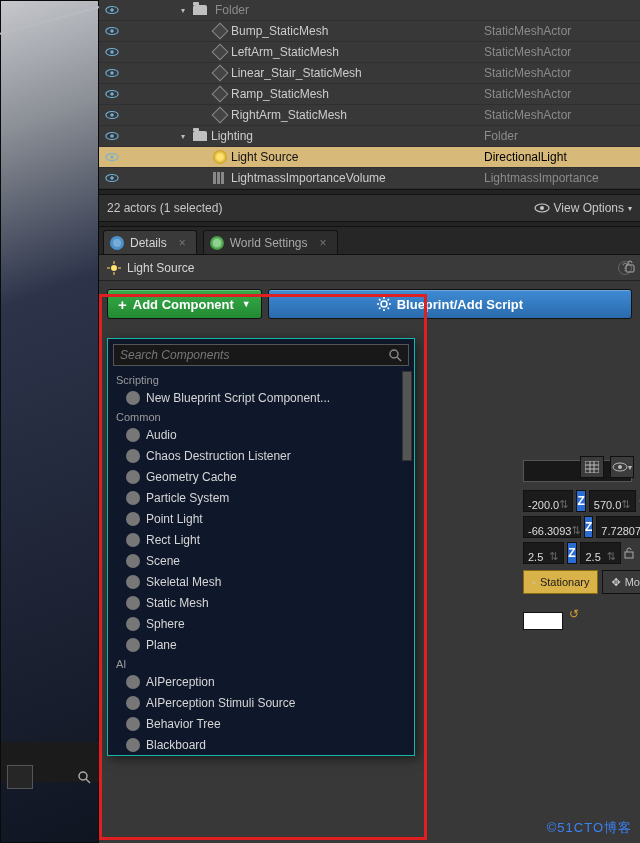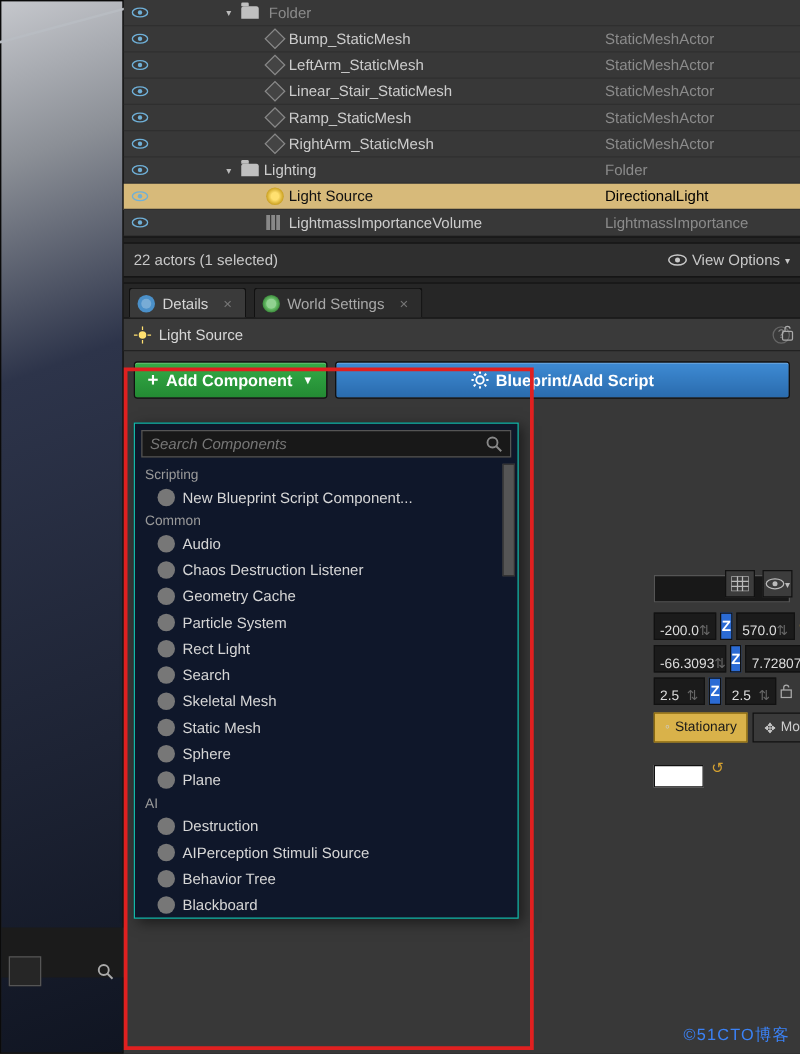--- a/index.html
+++ b/index.html
@@ -452,6 +452,10 @@
       </div>
       <div class="dd-item">
         <span class="dd-ico"></span>
+        <span>Point Light</span>
+      </div>
+      <div class="dd-item">
+        <span class="dd-ico"></span>
         <span>Rect Light</span>
       </div>
       <div class="dd-item">

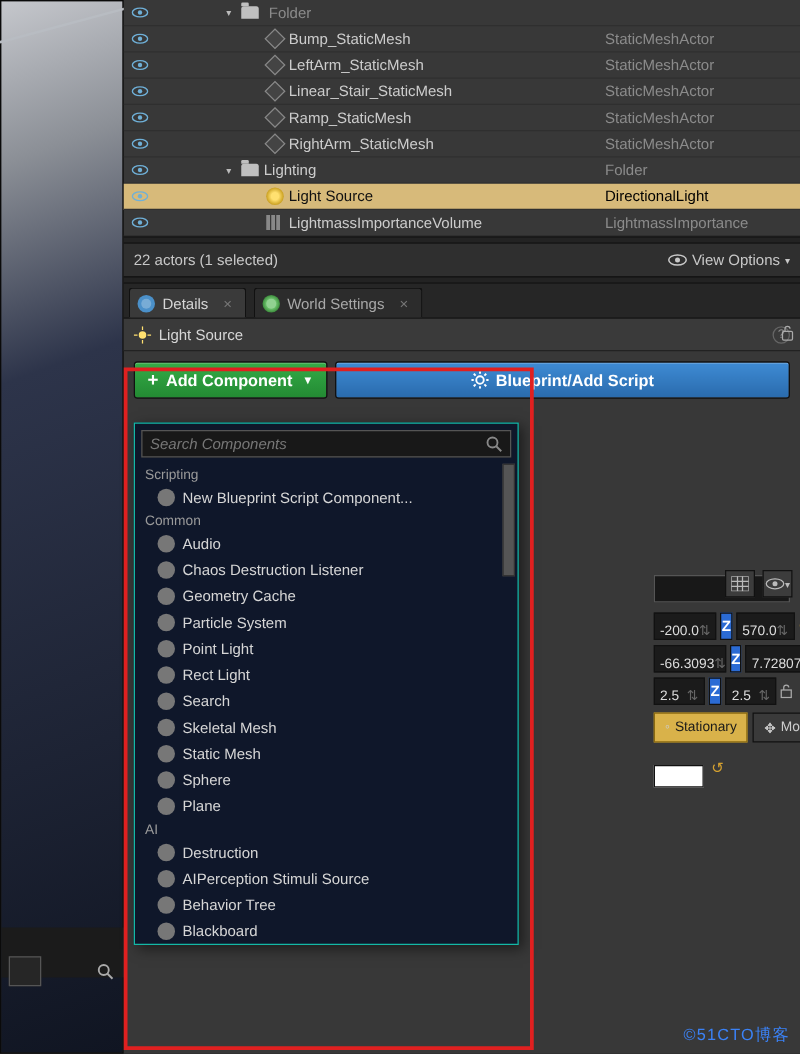--- a/index.html
+++ b/index.html
@@ -460,7 +460,7 @@
       </div>
       <div class="dd-item">
         <span class="dd-ico"></span>
-        <span>Search</span>
+        <span>Scene</span>
       </div>
       <div class="dd-item">
         <span class="dd-ico"></span>

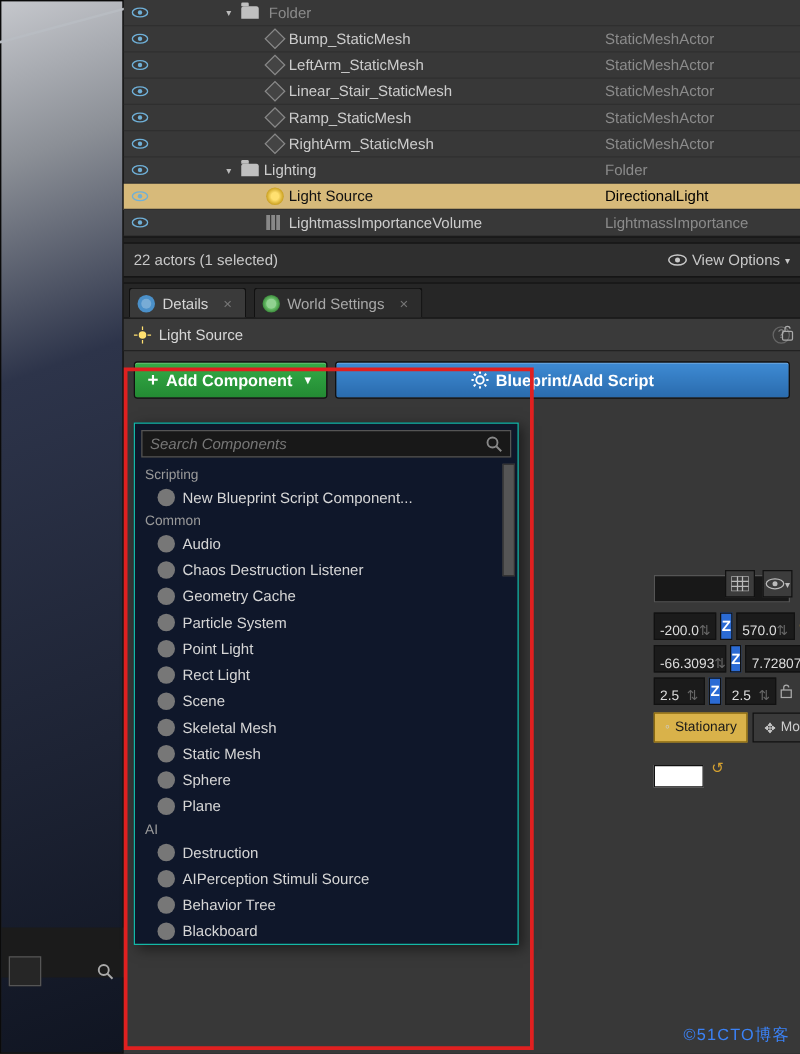--- a/index.html
+++ b/index.html
@@ -481,7 +481,7 @@
       <div class="dd-cat">AI</div>
       <div class="dd-item">
         <span class="dd-ico"></span>
-        <span>Destruction</span>
+        <span>AIPerception</span>
       </div>
       <div class="dd-item">
         <span class="dd-ico"></span>

